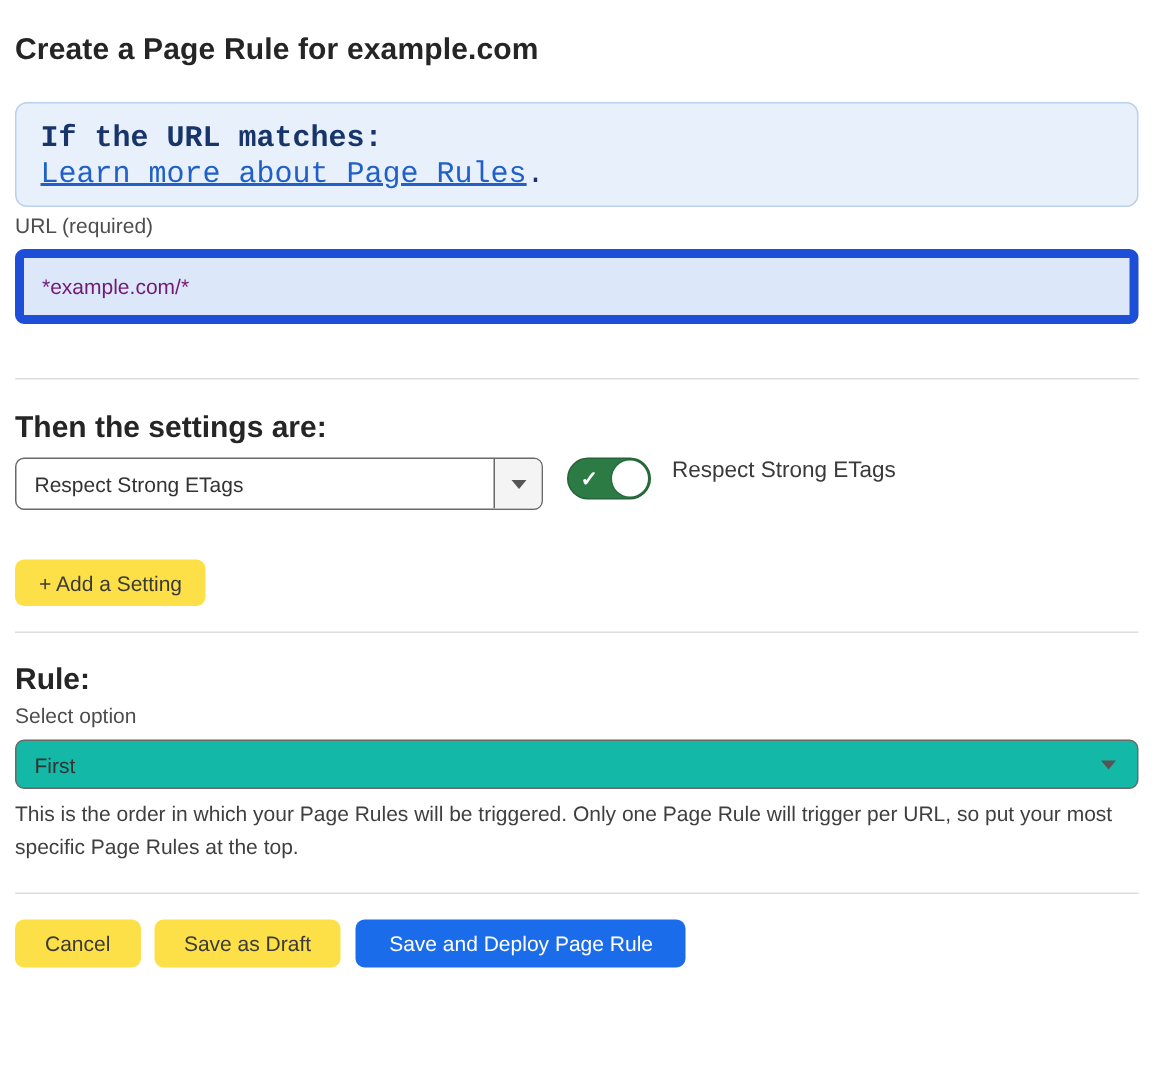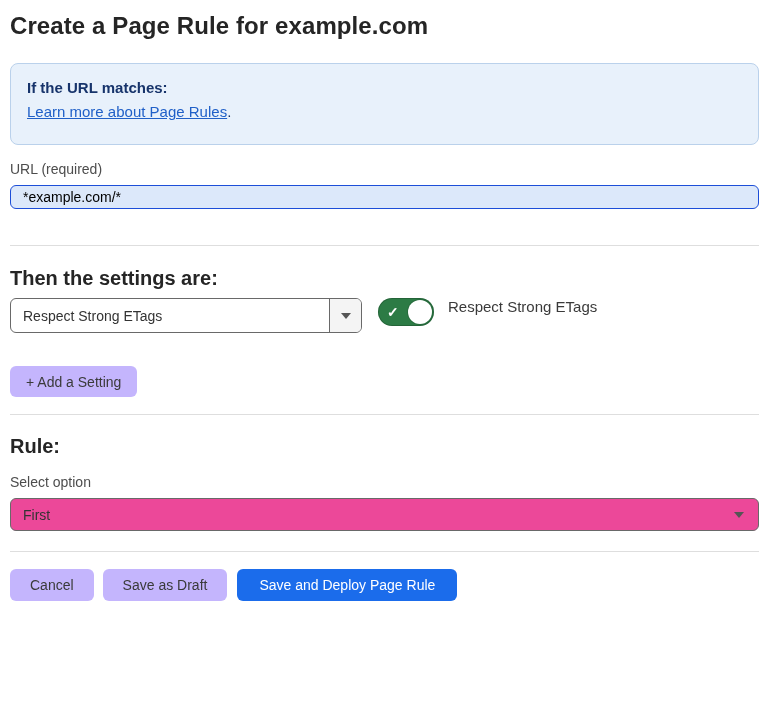--- a/index.html
+++ b/index.html
@@ -15,11 +15,11 @@
     padding: 10px 10px 16px 10px;
   }
   h1.page-title {
-    font-size: 24px;
+    font-size: 20px;
     font-weight: 700;
     color: #252525;
     letter-spacing: .1px;
-    margin-top: 2px;
+    margin-top: 12px;
   }
   .info-box {
     margin-top: 23px;

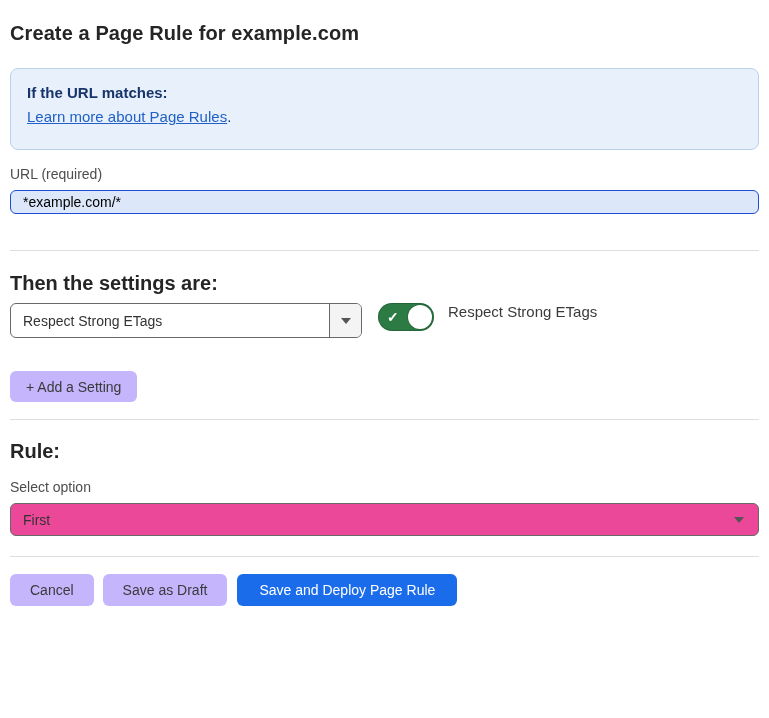--- a/index.html
+++ b/index.html
@@ -26,10 +26,11 @@
     background: #e8f1fb;
     border: 1px solid #bad1eb;
     border-radius: 8px;
-    padding: 12px 16px 20px 16px;
+    padding: 12px 16px 8px 16px;
     color: #17346b;
-    font-size: 15px;
+    font-size: 20px;
     line-height: 24px;
+    font-family: Liberation Mono, monospace;
   }
   .info-box .info-heading {
     font-weight: 700;

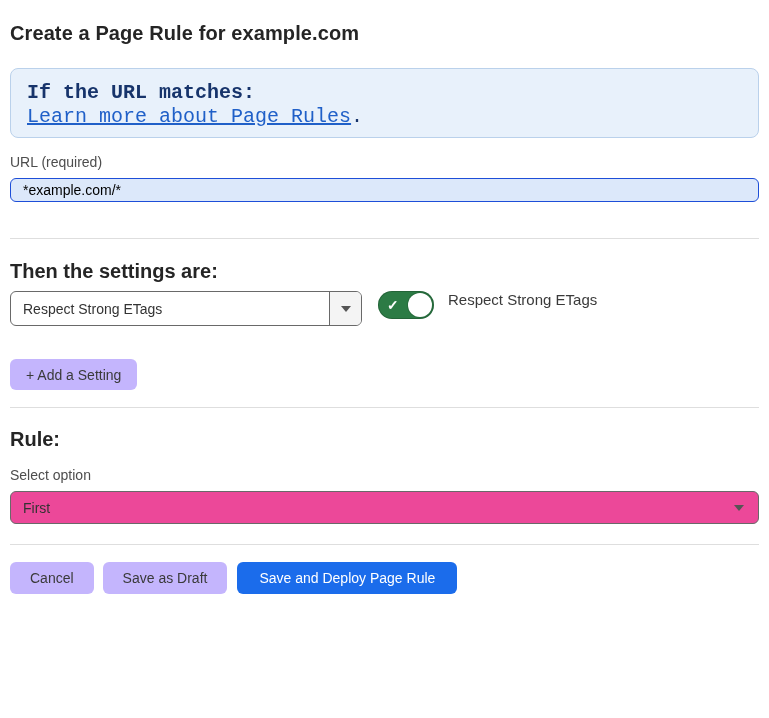--- a/index.html
+++ b/index.html
@@ -43,7 +43,7 @@
   }
   .field-label {
     display: block;
-    margin-top: 16px;
+    margin-top: 4px;
     font-size: 14px;
     color: #4d4d4d;
   }

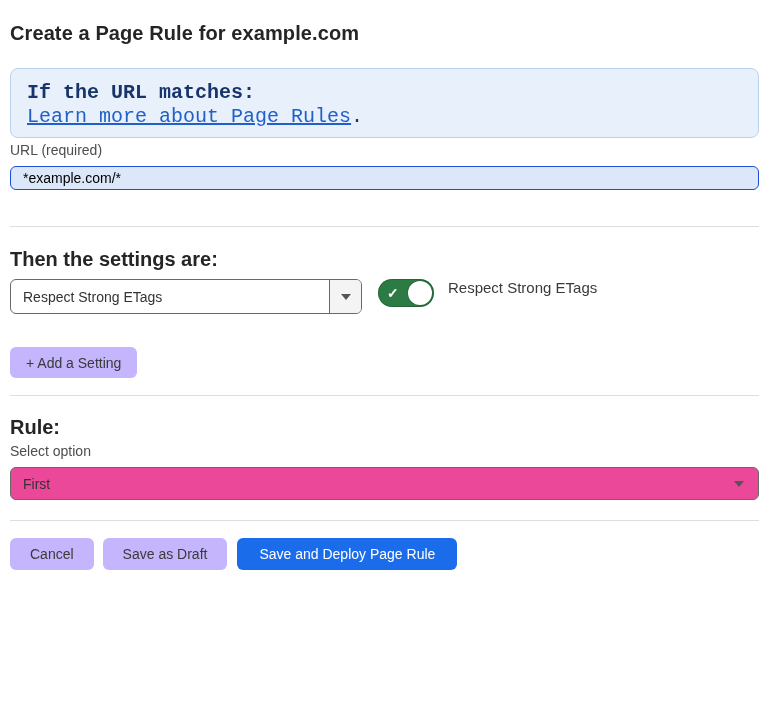--- a/index.html
+++ b/index.html
@@ -50,14 +50,14 @@
   .url-input {
     margin-top: 8px;
     width: 100%;
-    height: 24px;
+    height: 50px;
     background: #dce8fa;
-    border: 1px solid #1d4ed8;
+    border: 6px solid #1d4ed8;
     border-radius: 6px;
     padding: 0 12px;
     font-family: "Liberation Sans", sans-serif;
     font-size: 14px;
-    color: #000000;
+    color: #701a75;
     outline: none;
   }
   hr.divider {

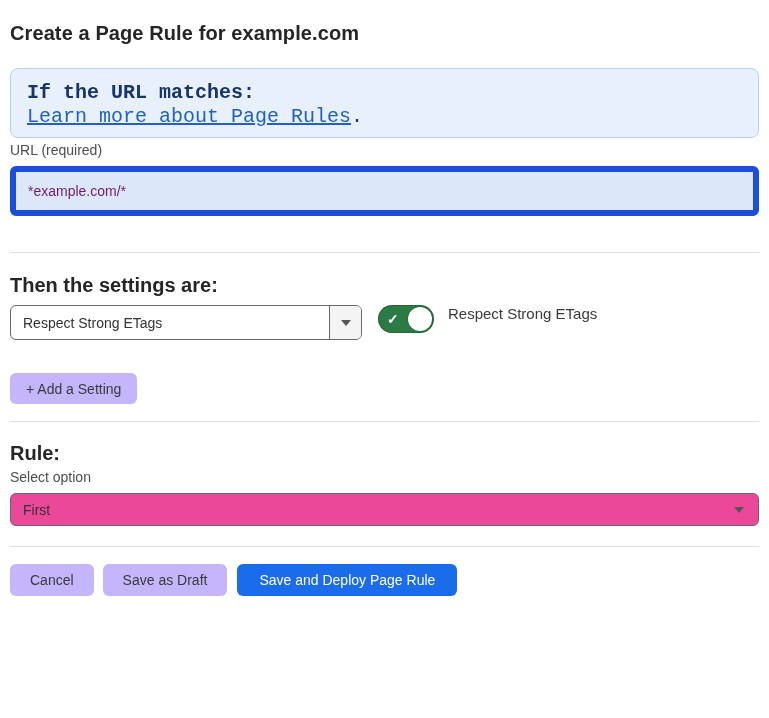--- a/index.html
+++ b/index.html
@@ -153,7 +153,7 @@
     cursor: pointer;
   }
   .btn-gray {
-    background: #c4b5fd;
+    background: #fde047;
     color: #3a3a3a;
     font-size: 14px;
   }

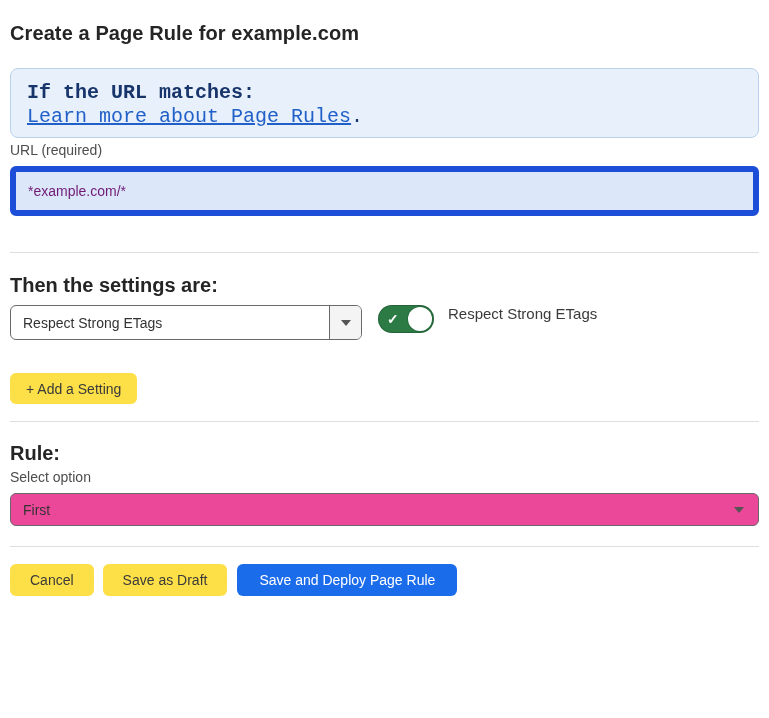--- a/index.html
+++ b/index.html
@@ -168,7 +168,7 @@
     height: 33px;
     display: flex;
     align-items: center;
-    background: #ec4899;
+    background: #14b8a6;
     border: 1px solid #696969;
     border-radius: 6px;
     cursor: pointer;

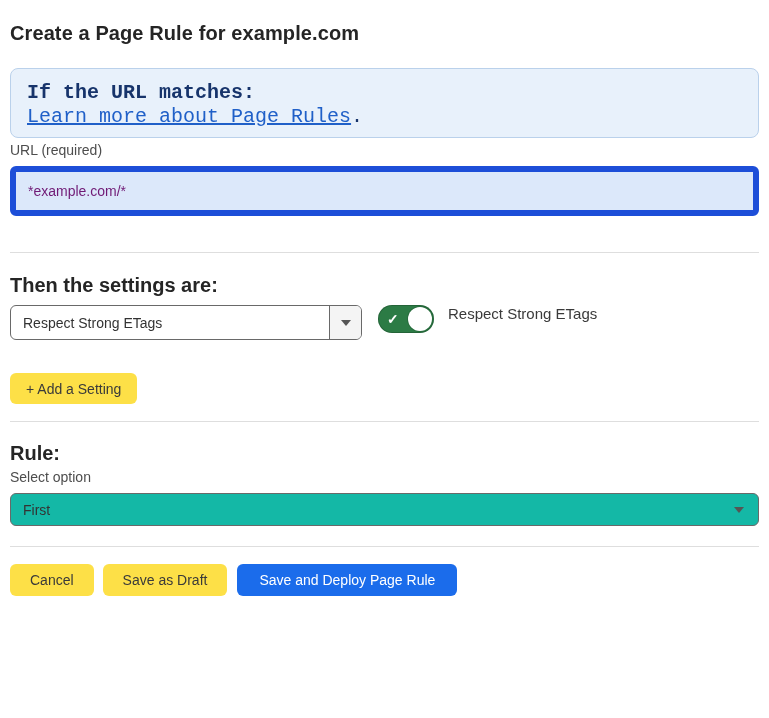--- a/index.html
+++ b/index.html
@@ -254,6 +254,7 @@
     </div>
   </div>
 
+  <p class="help-text">This is the order in which your Page Rules will be triggered. Only one Page Rule will trigger per URL, so put your most specific Page Rules at the top.</p>
 
   <hr class="divider divider-3">
 

